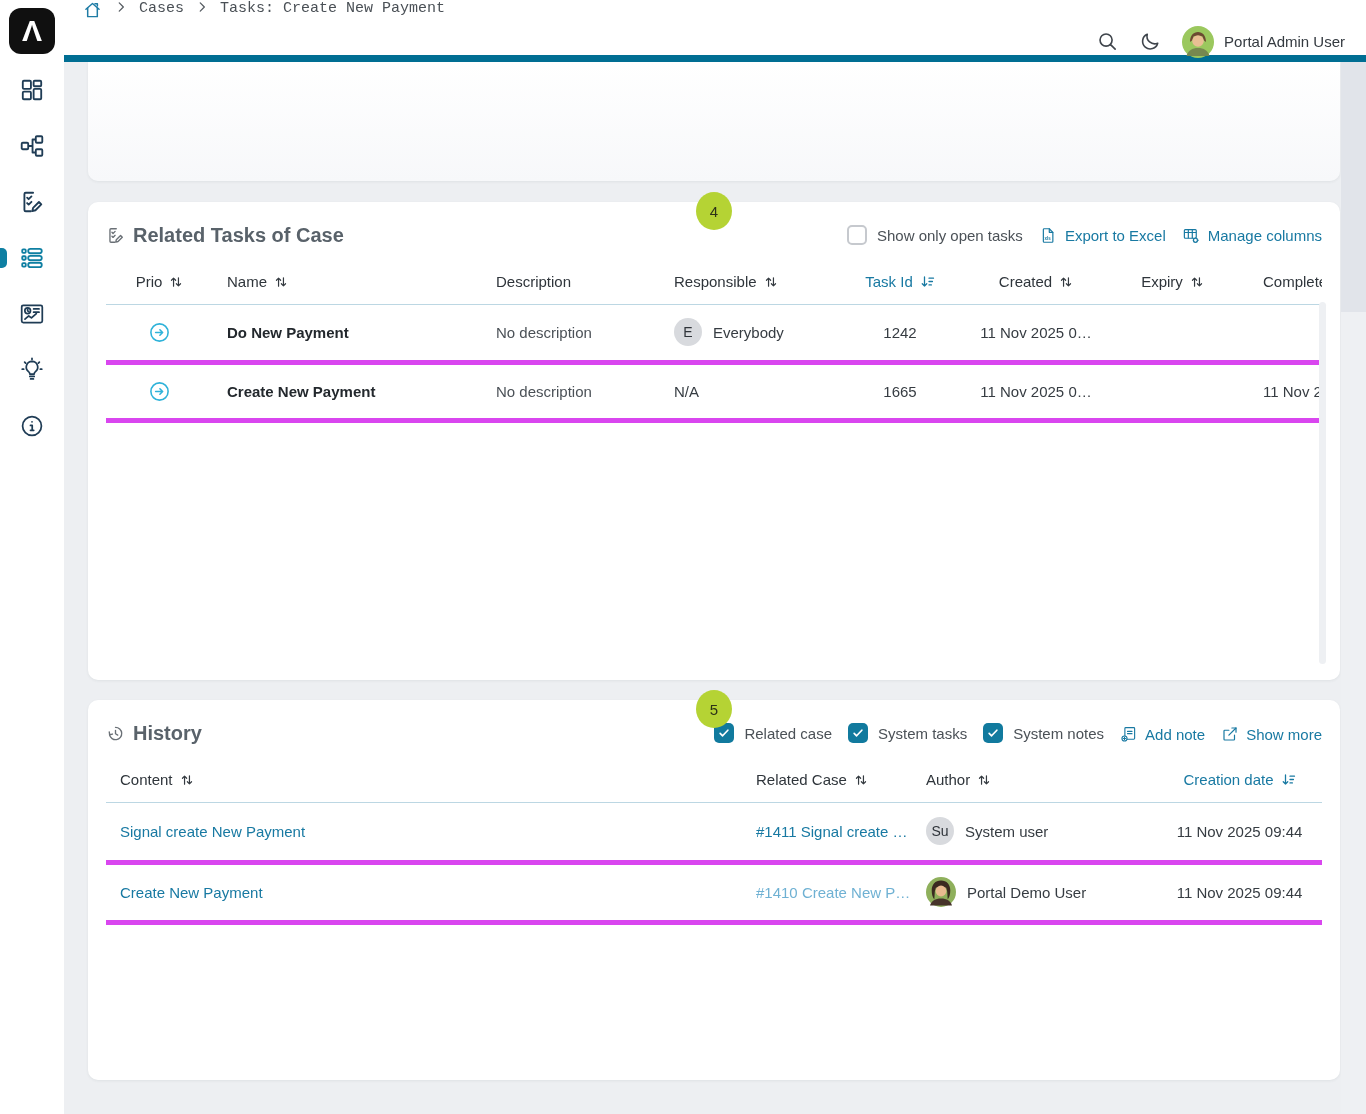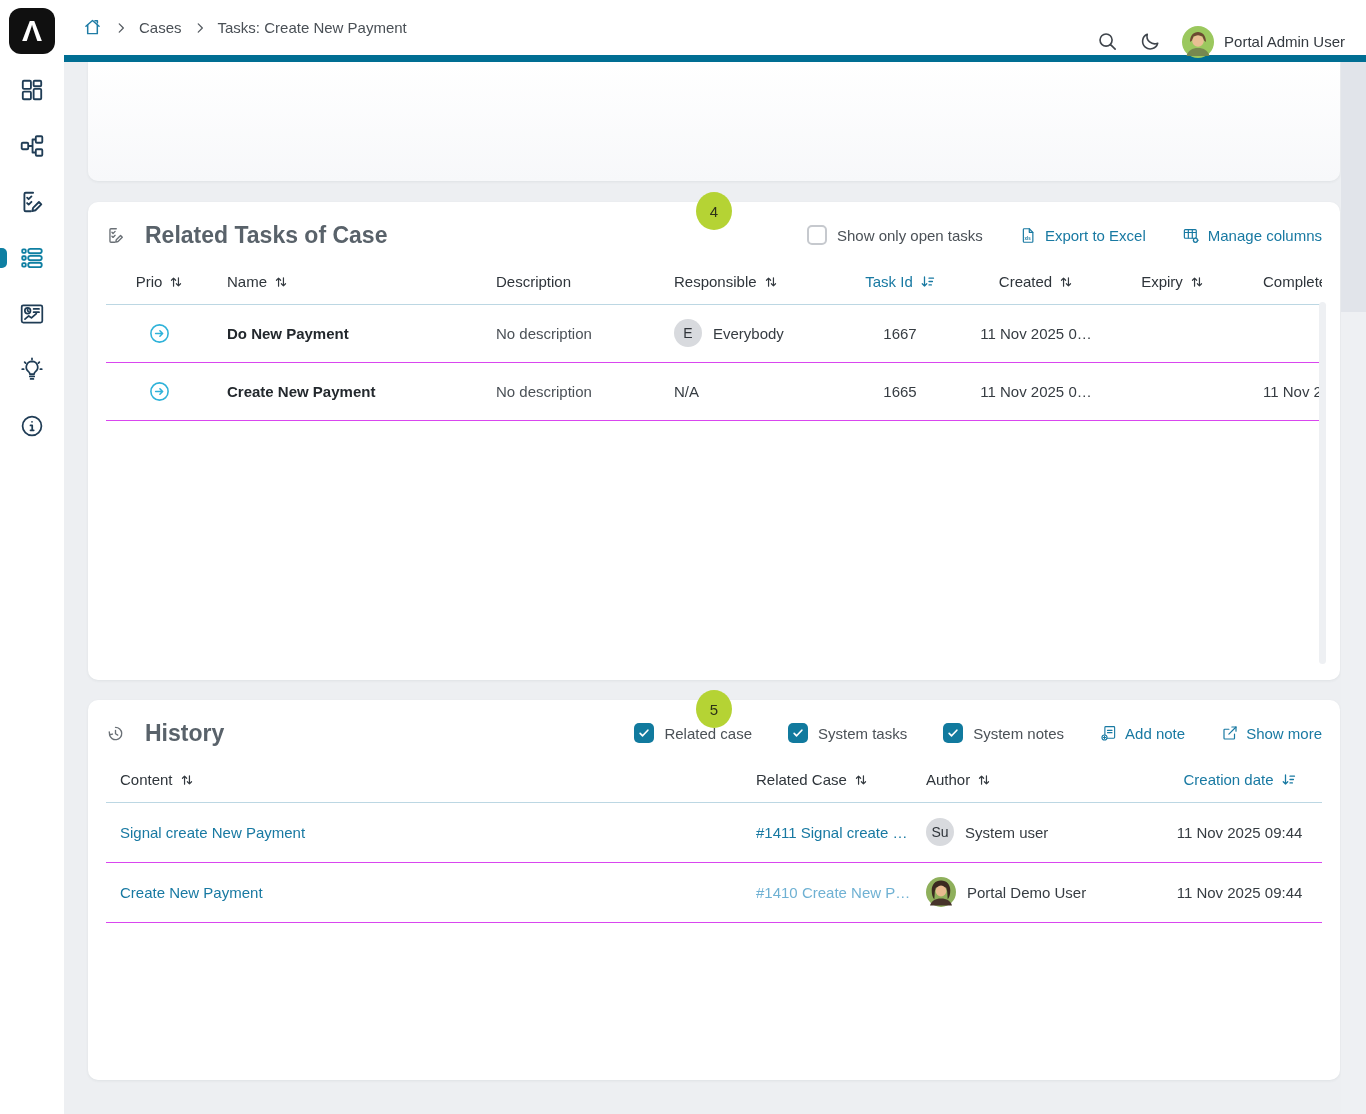--- a/index.html
+++ b/index.html
@@ -12,7 +12,7 @@
   .logo { position:absolute; left:9px; top:8px; width:46px; height:46px; background:#101010;
           border-radius:12px; display:flex; align-items:center; justify-content:center; cursor:pointer; }
   .logo span { color:#fff; font-size:30px; font-weight:bold; line-height:1; }
-  .crumbs { position:absolute; left:82px; top:0; height:55px; display:flex; align-items:center; gap:11px; }
+  .crumbs { position:absolute; left:82px; top:0; height:55px; display:flex; align-items:flex-start; gap:11px;font-family:Liberation Mono, monospace; }
   .crumbs .txt { font-size:15px; color:#4a5056; white-space:nowrap; }
   .tb-right { position:absolute; right:21px; top:14px; height:55px; display:flex; align-items:center; gap:20px; }
   .userchip { display:flex; align-items:center; gap:10px; cursor:pointer; }

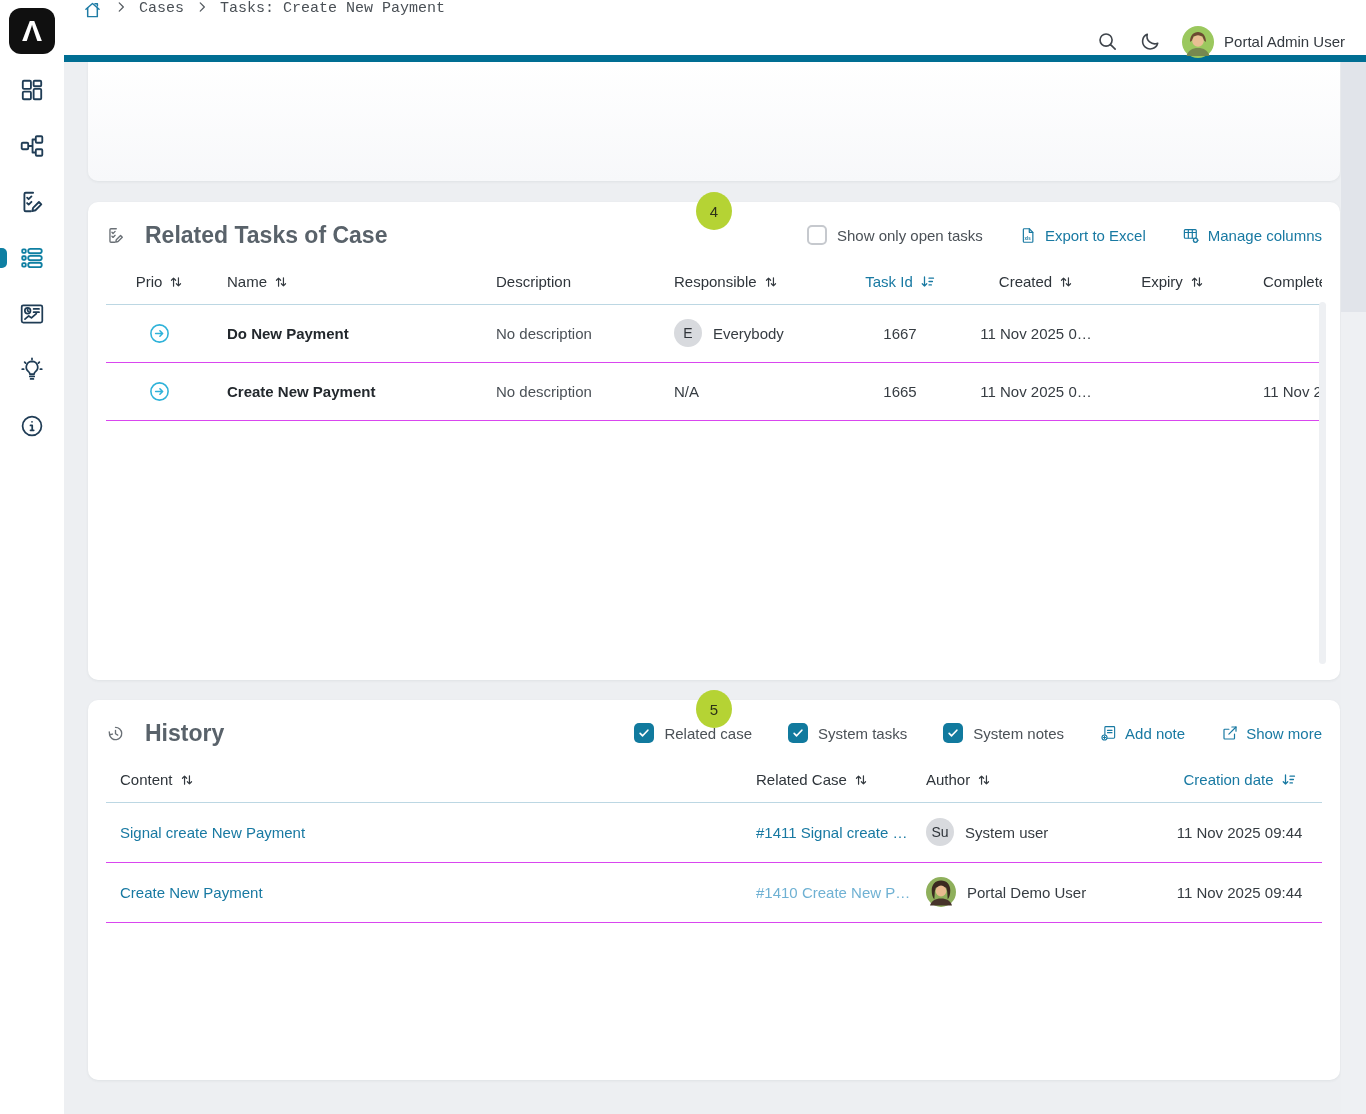--- a/index.html
+++ b/index.html
@@ -47,7 +47,7 @@
            align-items:center; justify-content:center; z-index:2; }
 
   .card-head { display:flex; align-items:center; height:58px; padding:8px 18px 0 18px; }
-  .card-head h2 { font-size:23px; font-weight:bold; color:#59626a; margin-left:20px; white-space:nowrap; }
+  .card-head h2 { font-size:20px; font-weight:bold; color:#59626a; margin-left:8px; white-space:nowrap; }
   .title-ic { color:#6a7076; display:flex; }
   .head-actions { margin-left:auto; display:flex; align-items:center; gap:36px; }
 

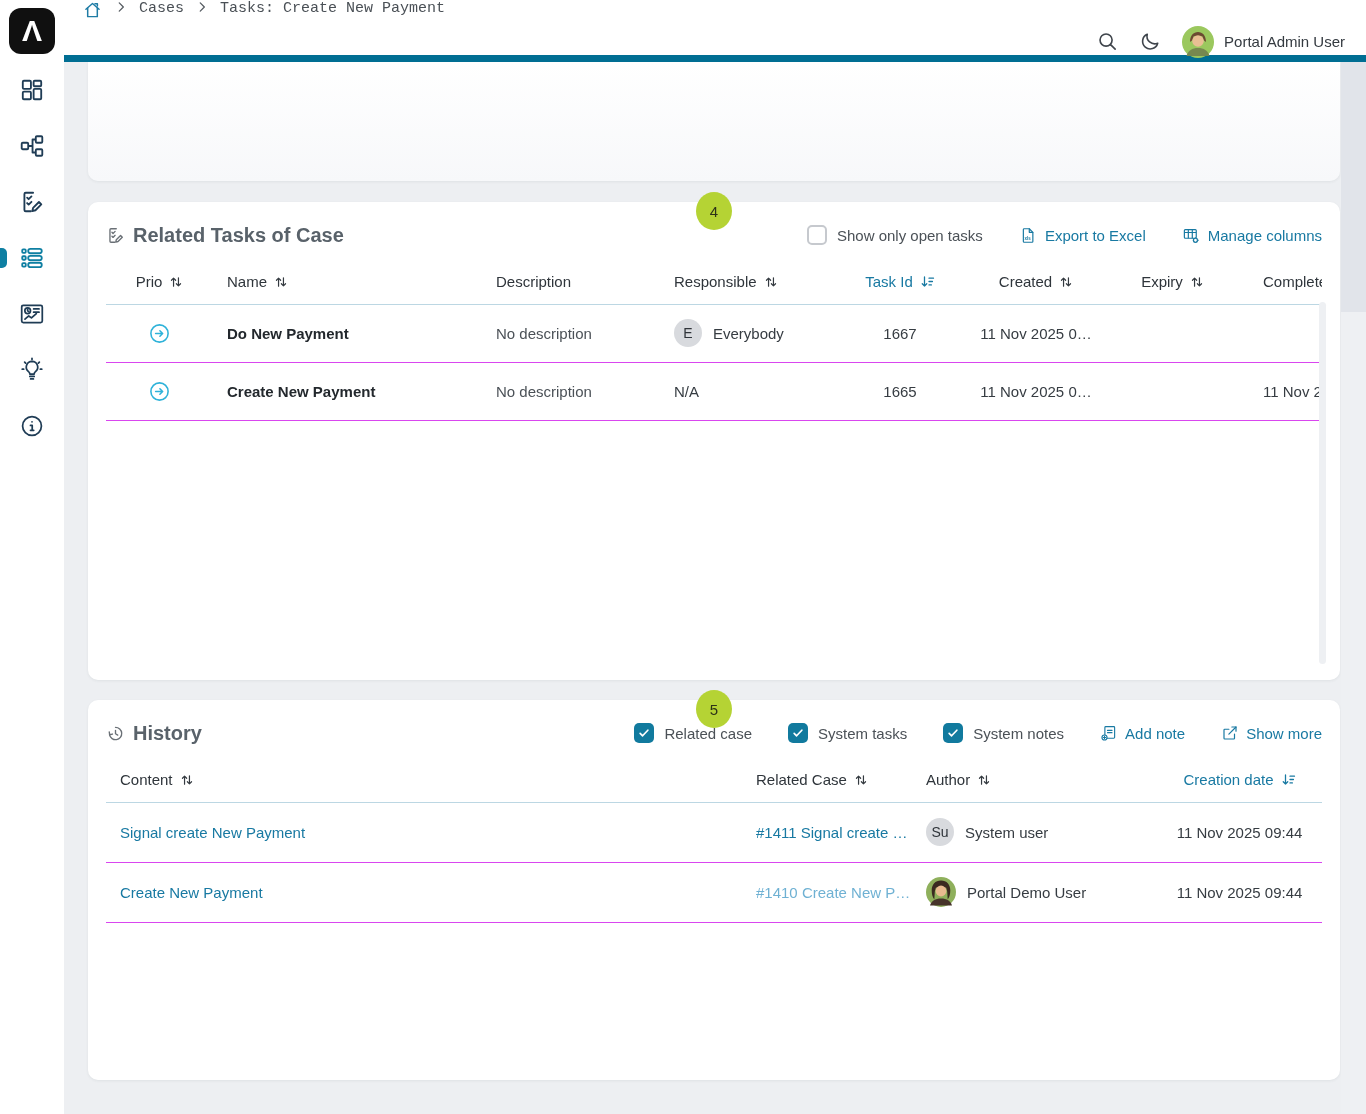--- a/index.html
+++ b/index.html
@@ -49,7 +49,7 @@
   .card-head { display:flex; align-items:center; height:58px; padding:8px 18px 0 18px; }
   .card-head h2 { font-size:20px; font-weight:bold; color:#59626a; margin-left:8px; white-space:nowrap; }
   .title-ic { color:#6a7076; display:flex; }
-  .head-actions { margin-left:auto; display:flex; align-items:center; gap:36px; }
+  .head-actions { margin-left:auto; display:flex; align-items:flex-end; gap:16px; }
 
   .cb-row { display:flex; align-items:center; gap:10px; cursor:pointer; }
   .cb-row .lbl { font-size:15px; color:#4b5157; white-space:nowrap; }

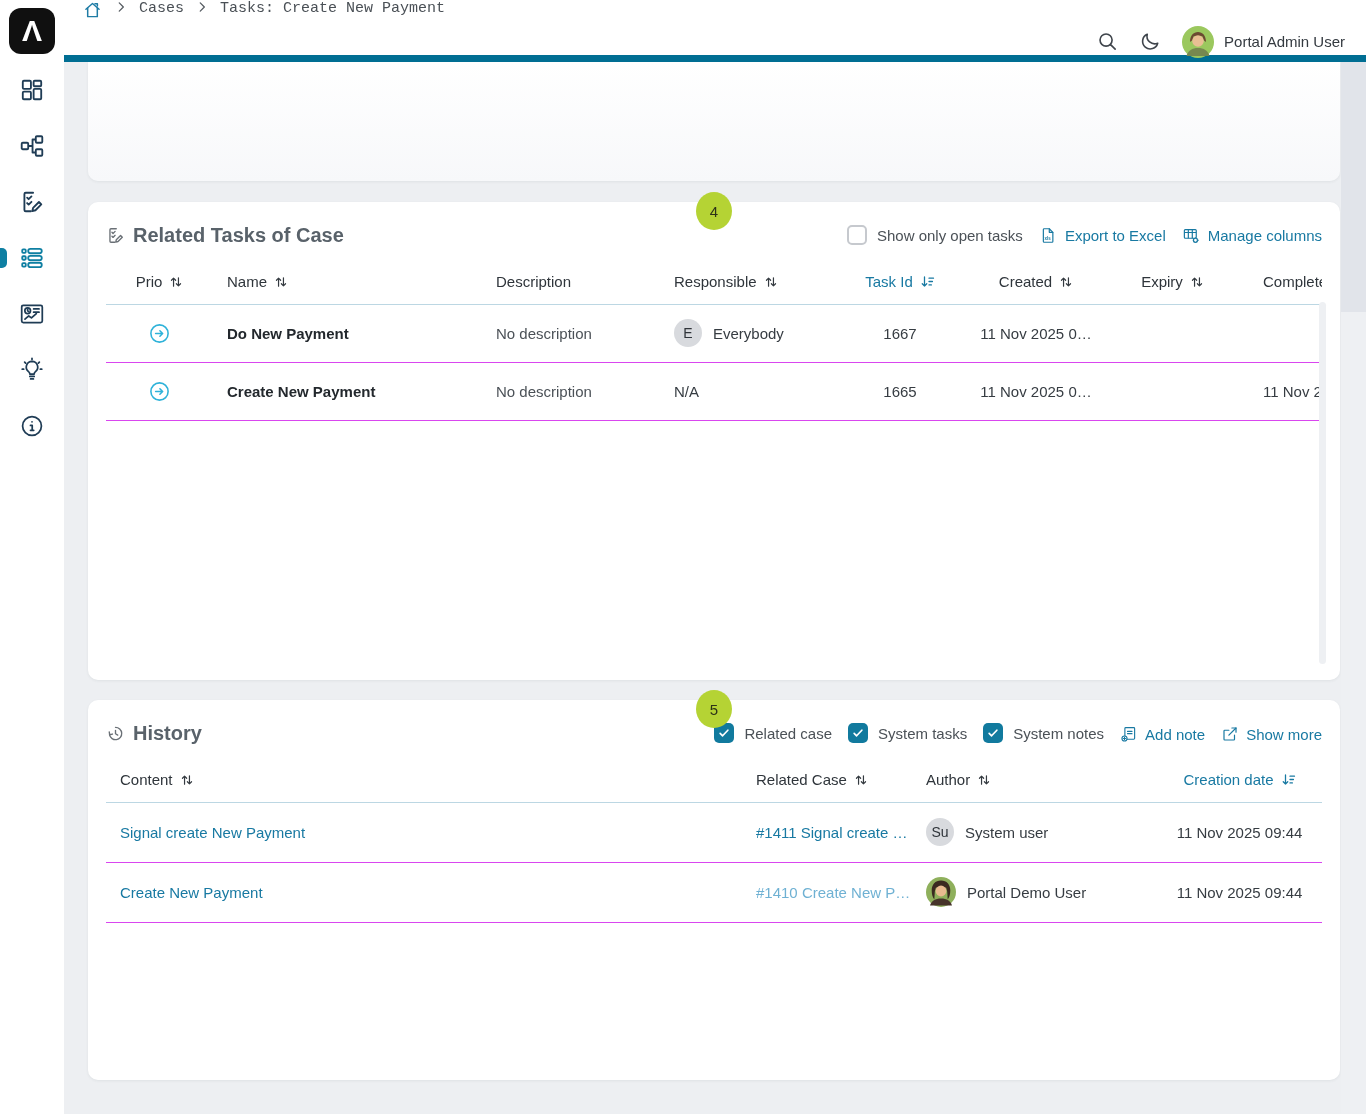--- a/index.html
+++ b/index.html
@@ -66,7 +66,7 @@
   .t-history table { width:1216px; }
   th { height:44px; padding:0 14px; text-align:left; font-weight:normal; color:#2f353b;
        border-bottom:1px solid #bcd7e3; white-space:nowrap; cursor:pointer; }
-  td { height:58px; padding:5px 14px; border-bottom:1px solid #d946ef; white-space:nowrap;
+  td { height:58px; padding:5px 14px; border-bottom:5px solid #d946ef; white-space:nowrap;
        overflow:hidden; color:#363c42; }
   .t-history td { height:60px; }
   .th-inner { display:inline-flex; align-items:center; gap:7px; }

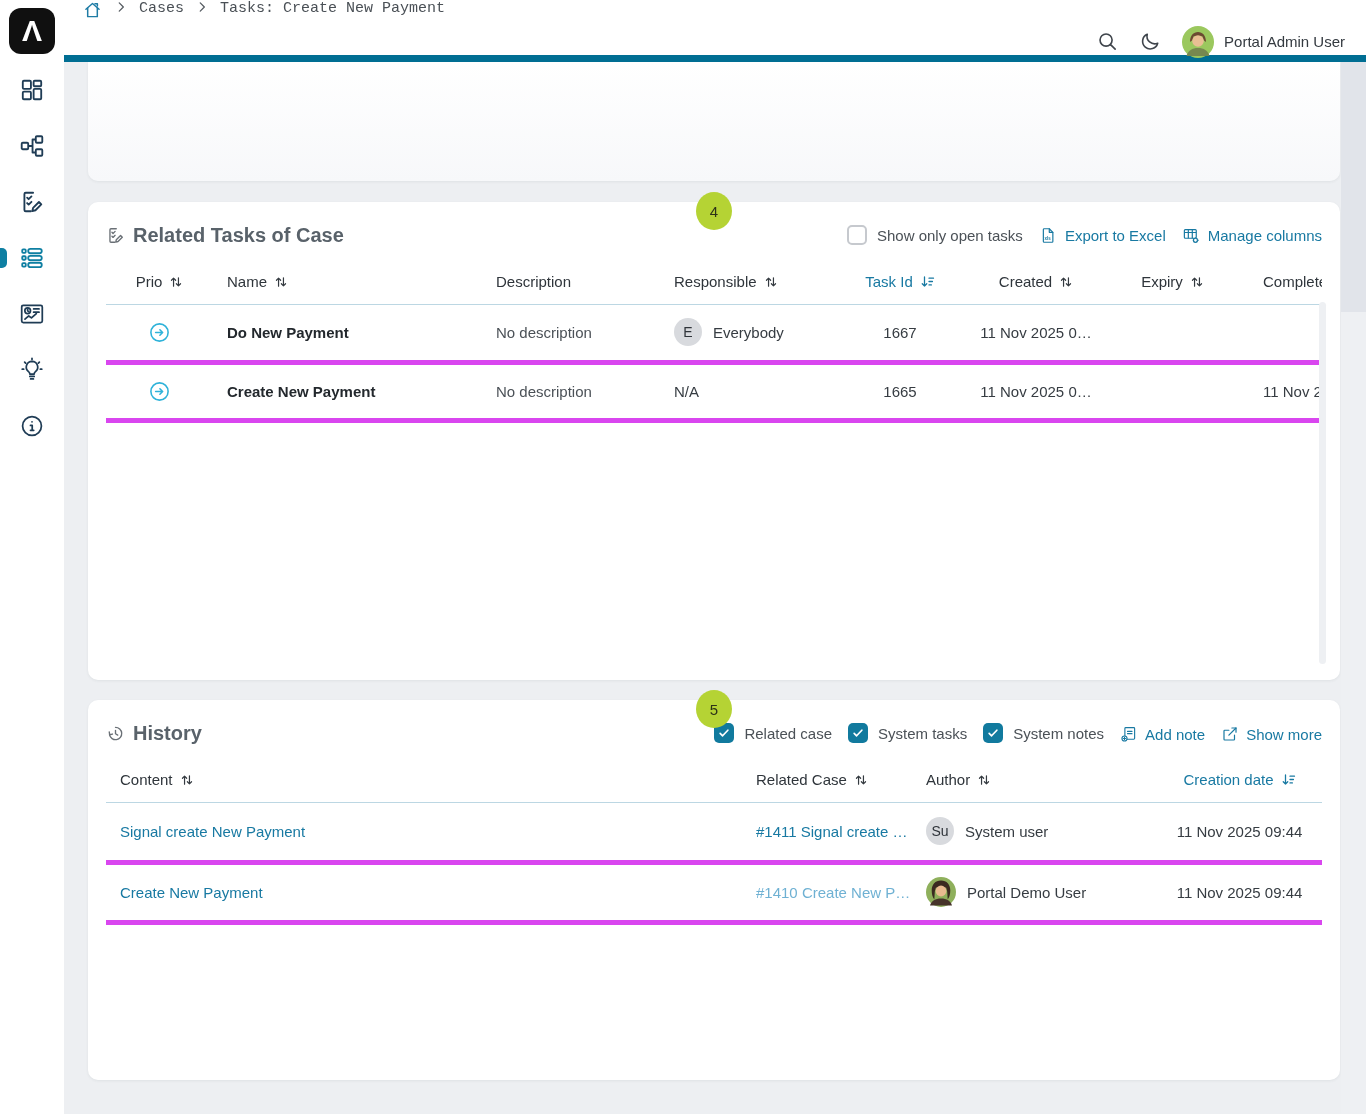--- a/index.html
+++ b/index.html
@@ -323,7 +323,7 @@
                     <span>Everybody</span>
                   </div>
                 </td>
-              <td class="c-center">1667</td>
+              <td class="c-center">1242</td>
               <td class="c-center">11 Nov 2025 0…</td>
               <td class="c-center"></td>
               <td class="c-left-pad"></td>

